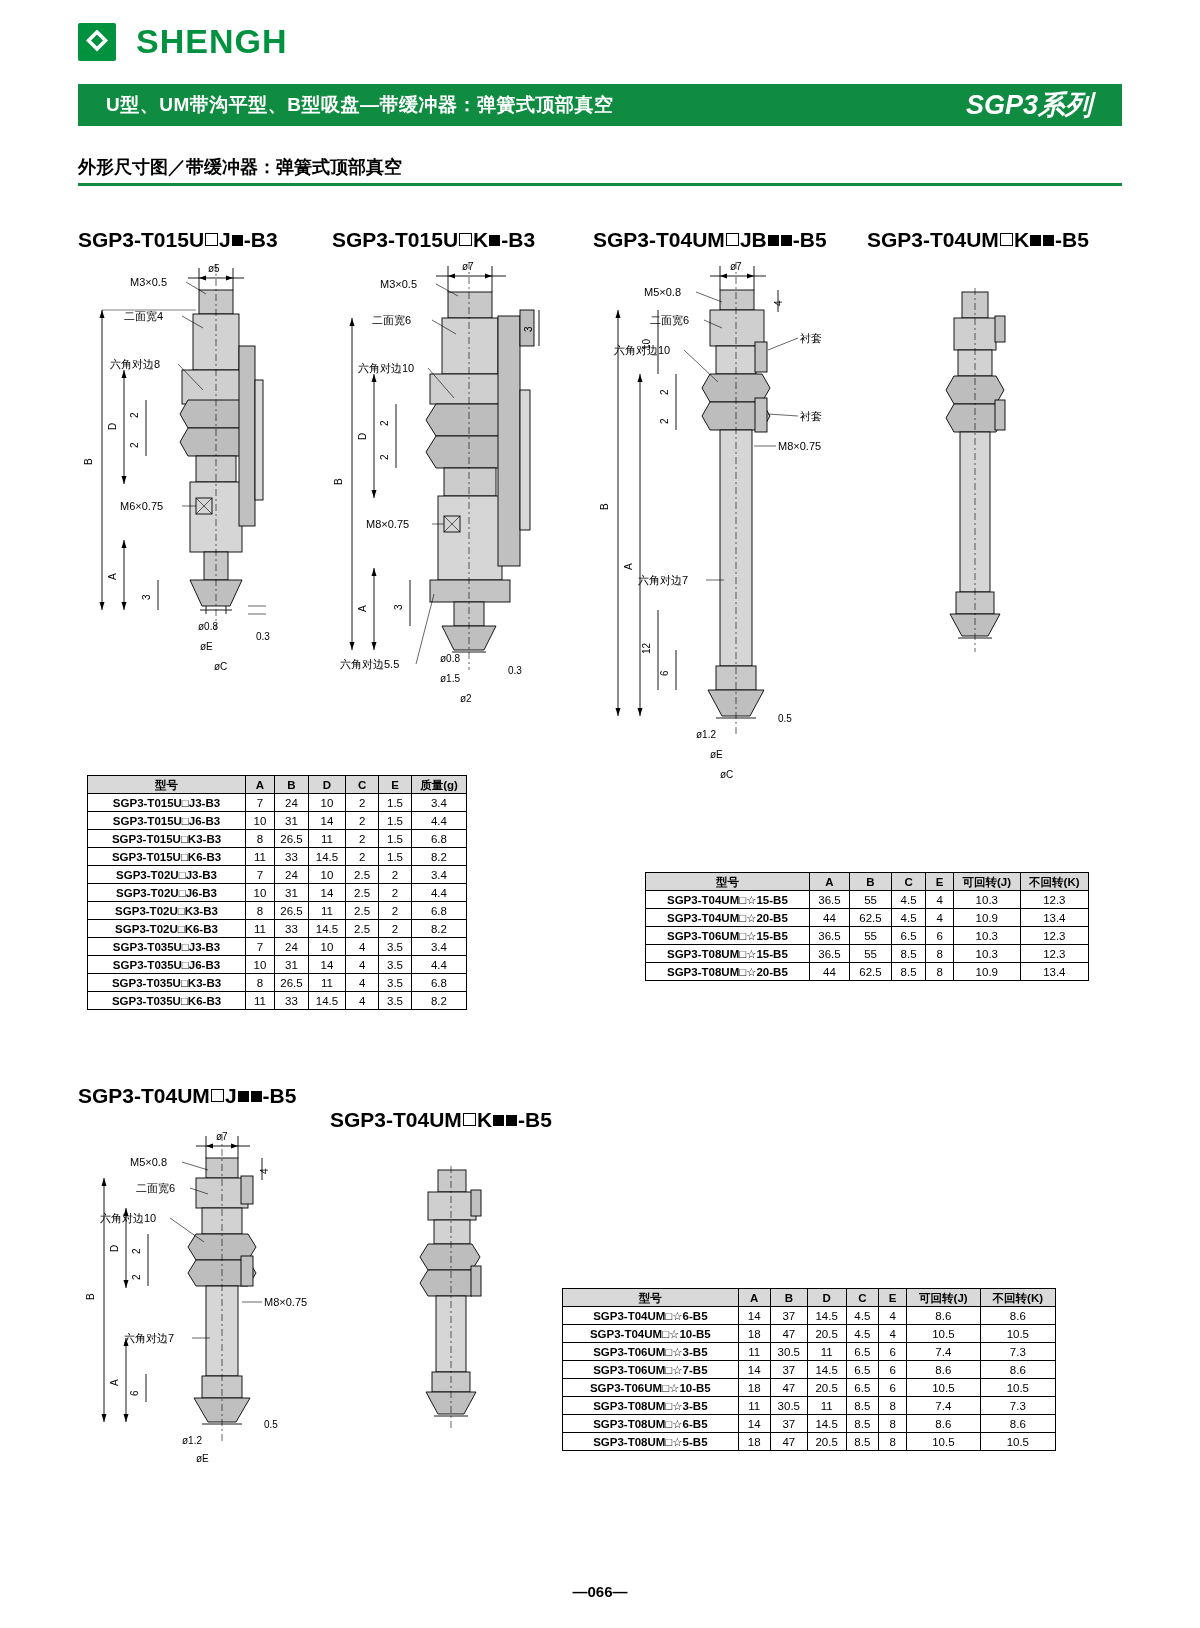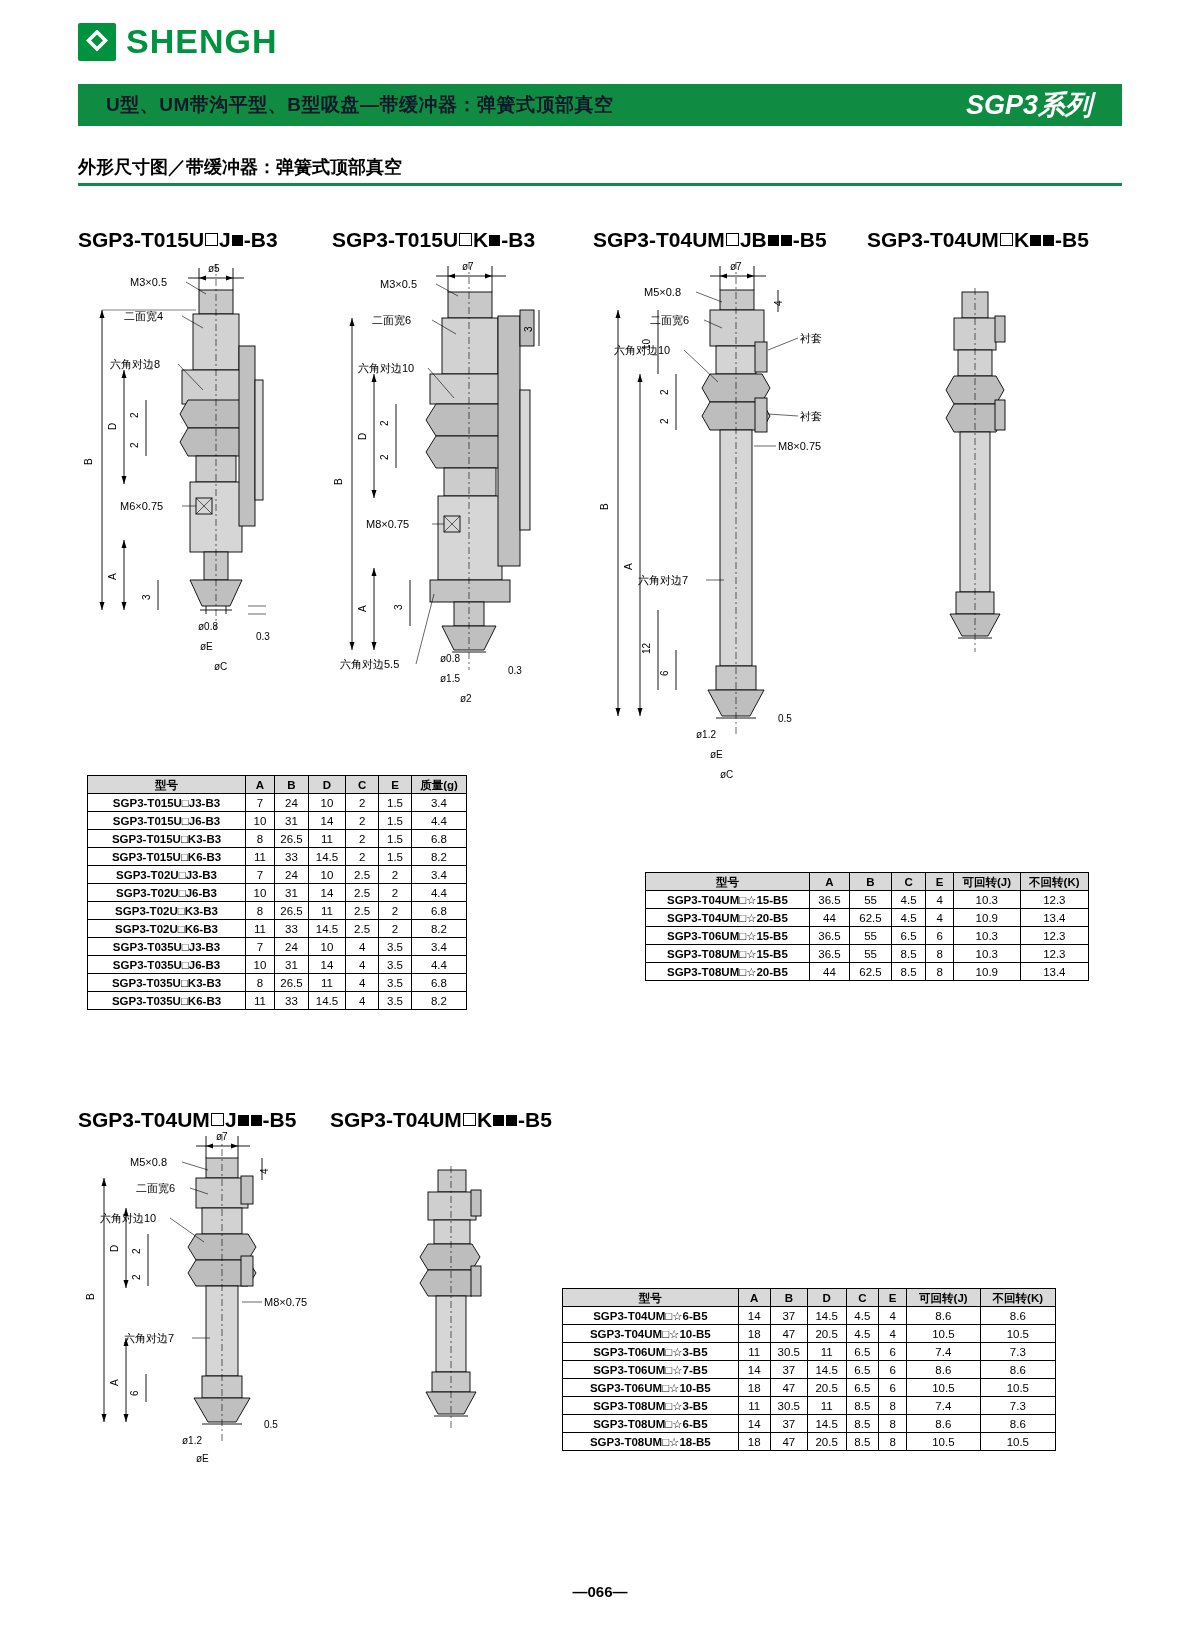--- a/index.html
+++ b/index.html
@@ -14,7 +14,7 @@
   .page{position:relative;width:1200px;height:1628px;}
 
   
-  .logo-wrap{position:absolute;left:78px;top:22px;display:flex;align-items:center;gap:10px;}
+  .logo-wrap{position:absolute;left:78px;top:22px;display:flex;align-items:center;gap:20px;}
   .logo-mark{width:38px;height:38px;background:#00923f;position:relative;border-radius:2px;}
   .logo-mark:before{content:"";position:absolute;left:8px;top:7px;width:22px;height:22px;
      background:#fff;clip-path:polygon(50% 0%,100% 50%,50% 100%,0% 50%);}

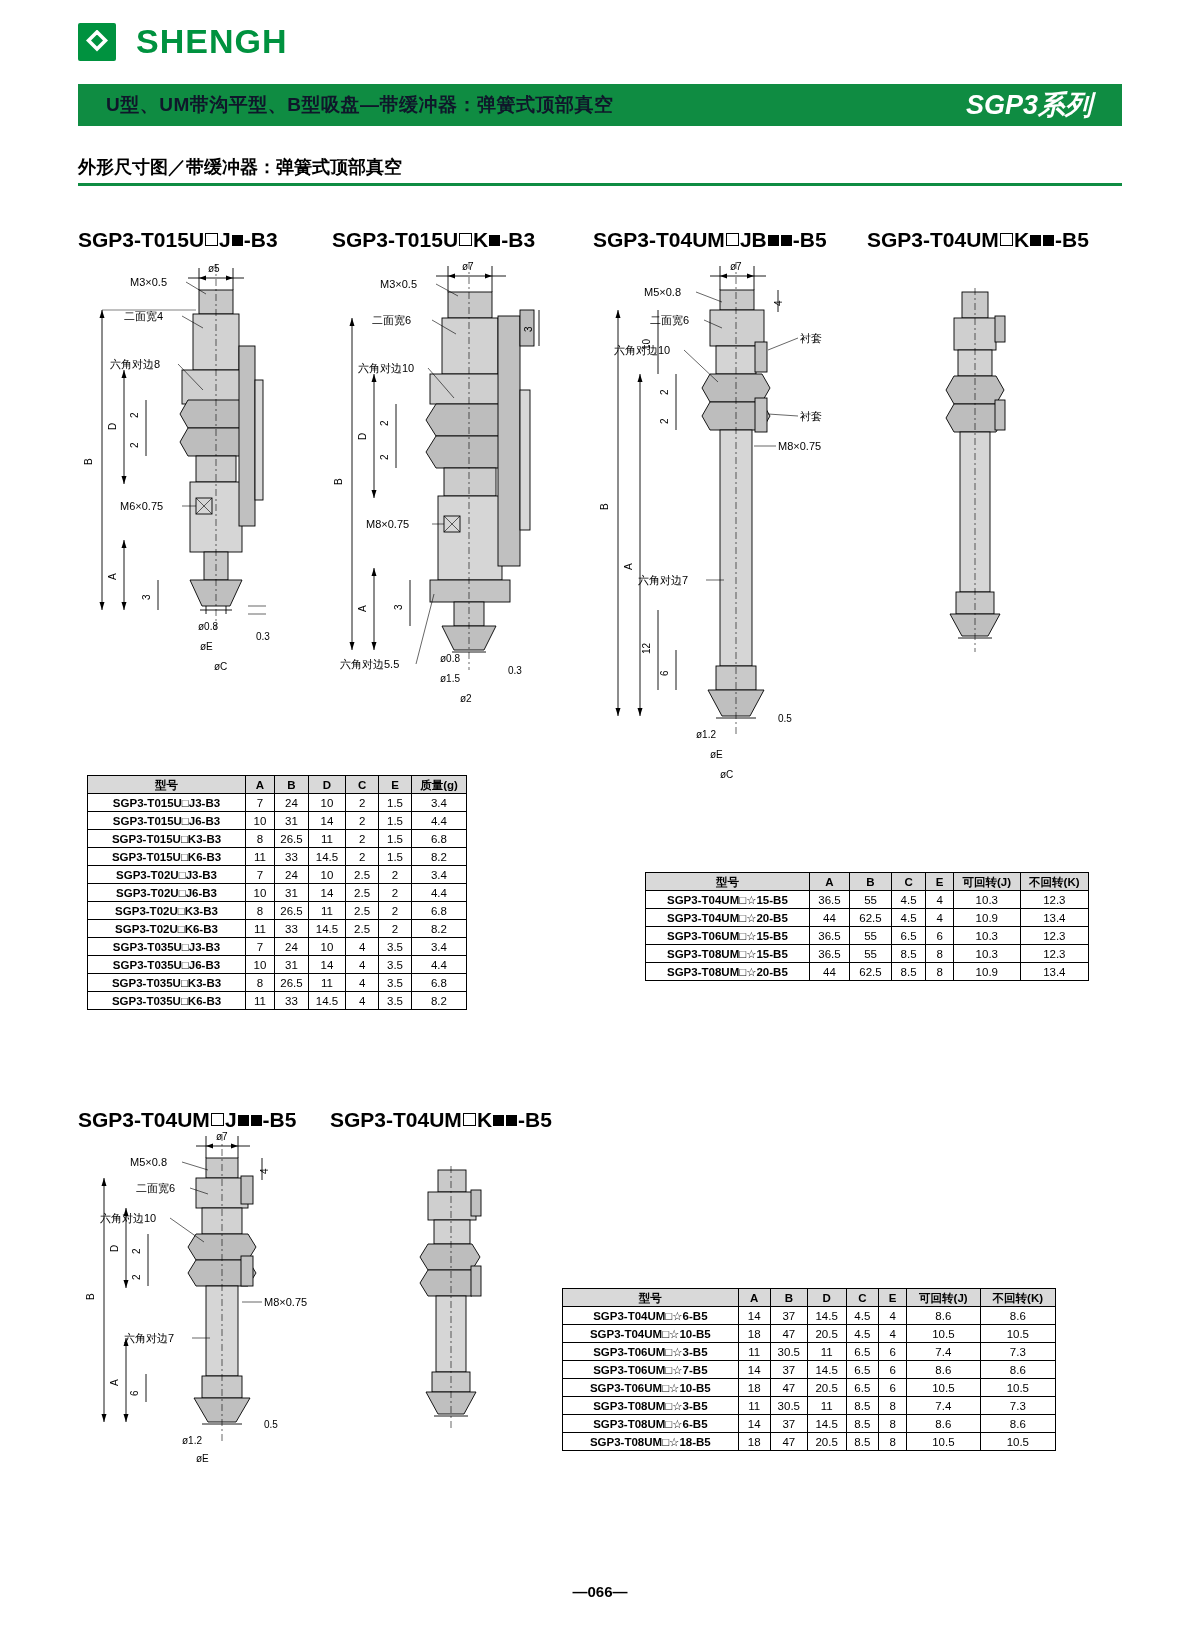--- a/index.html
+++ b/index.html
@@ -24,7 +24,7 @@
 
   .title-bar{position:absolute;left:78px;top:84px;width:1044px;height:42px;background:#0f8c42;
      display:flex;align-items:center;}
-  .title-bar .t1{color:#0f172a;font-size:19px;font-weight:bold;margin-left:28px;letter-spacing:0.5px;}
+  .title-bar .t1{color:#ffffff;font-size:19px;font-weight:bold;margin-left:28px;letter-spacing:0.5px;}
   .title-bar .t2{color:#fff;font-size:27px;font-weight:bold;font-style:italic;margin-left:auto;margin-right:30px;}
 
   .sub-title{position:absolute;left:78px;top:155px;font-size:18px;font-weight:bold;}

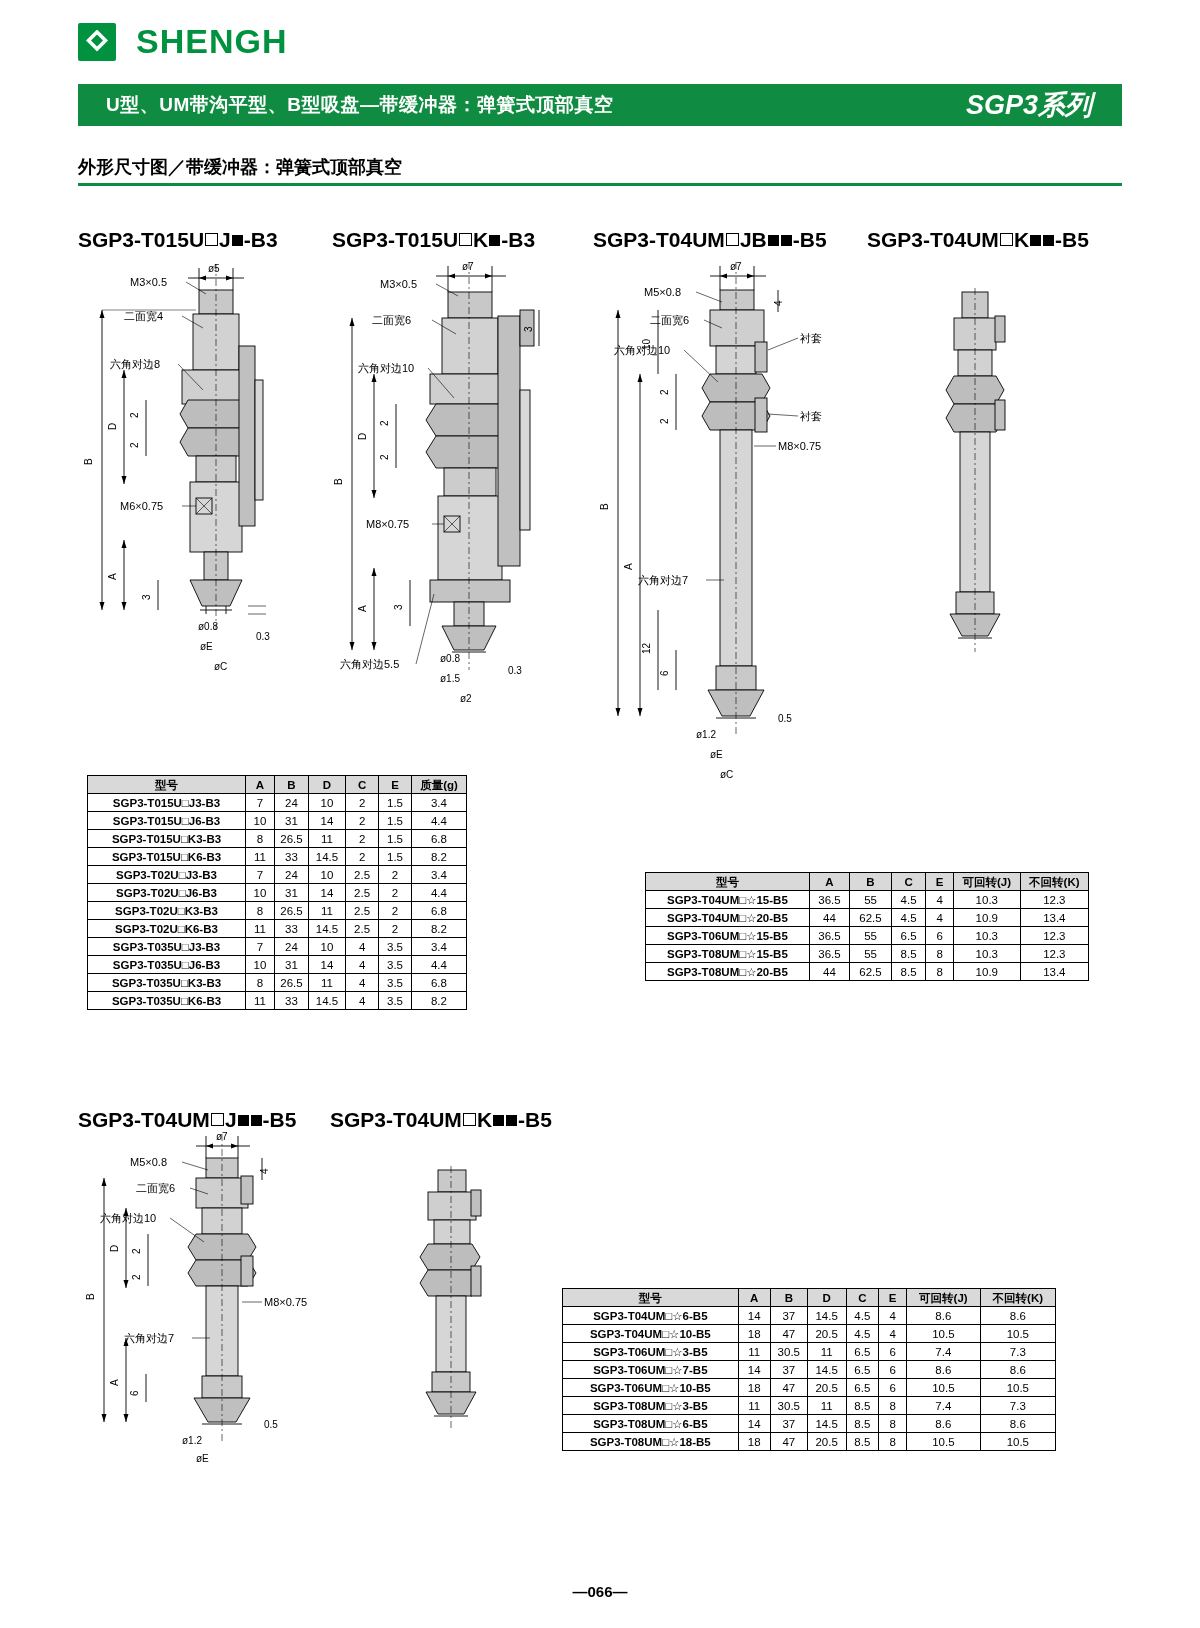--- a/index.html
+++ b/index.html
@@ -494,7 +494,7 @@
       </tbody>
   </table>
 
-  <div class="cap" style="left:78px;top:1108px;">
+  <div class="cap" style="left:78px;top:1084px;">
     <span>SGP3-T04UM</span><span class="sqw"></span><span>J</span><span class="sq"></span><span class="sq"></span><span>-B5</span>
   </div>
   <div class="cap" style="left:330px;top:1108px;">

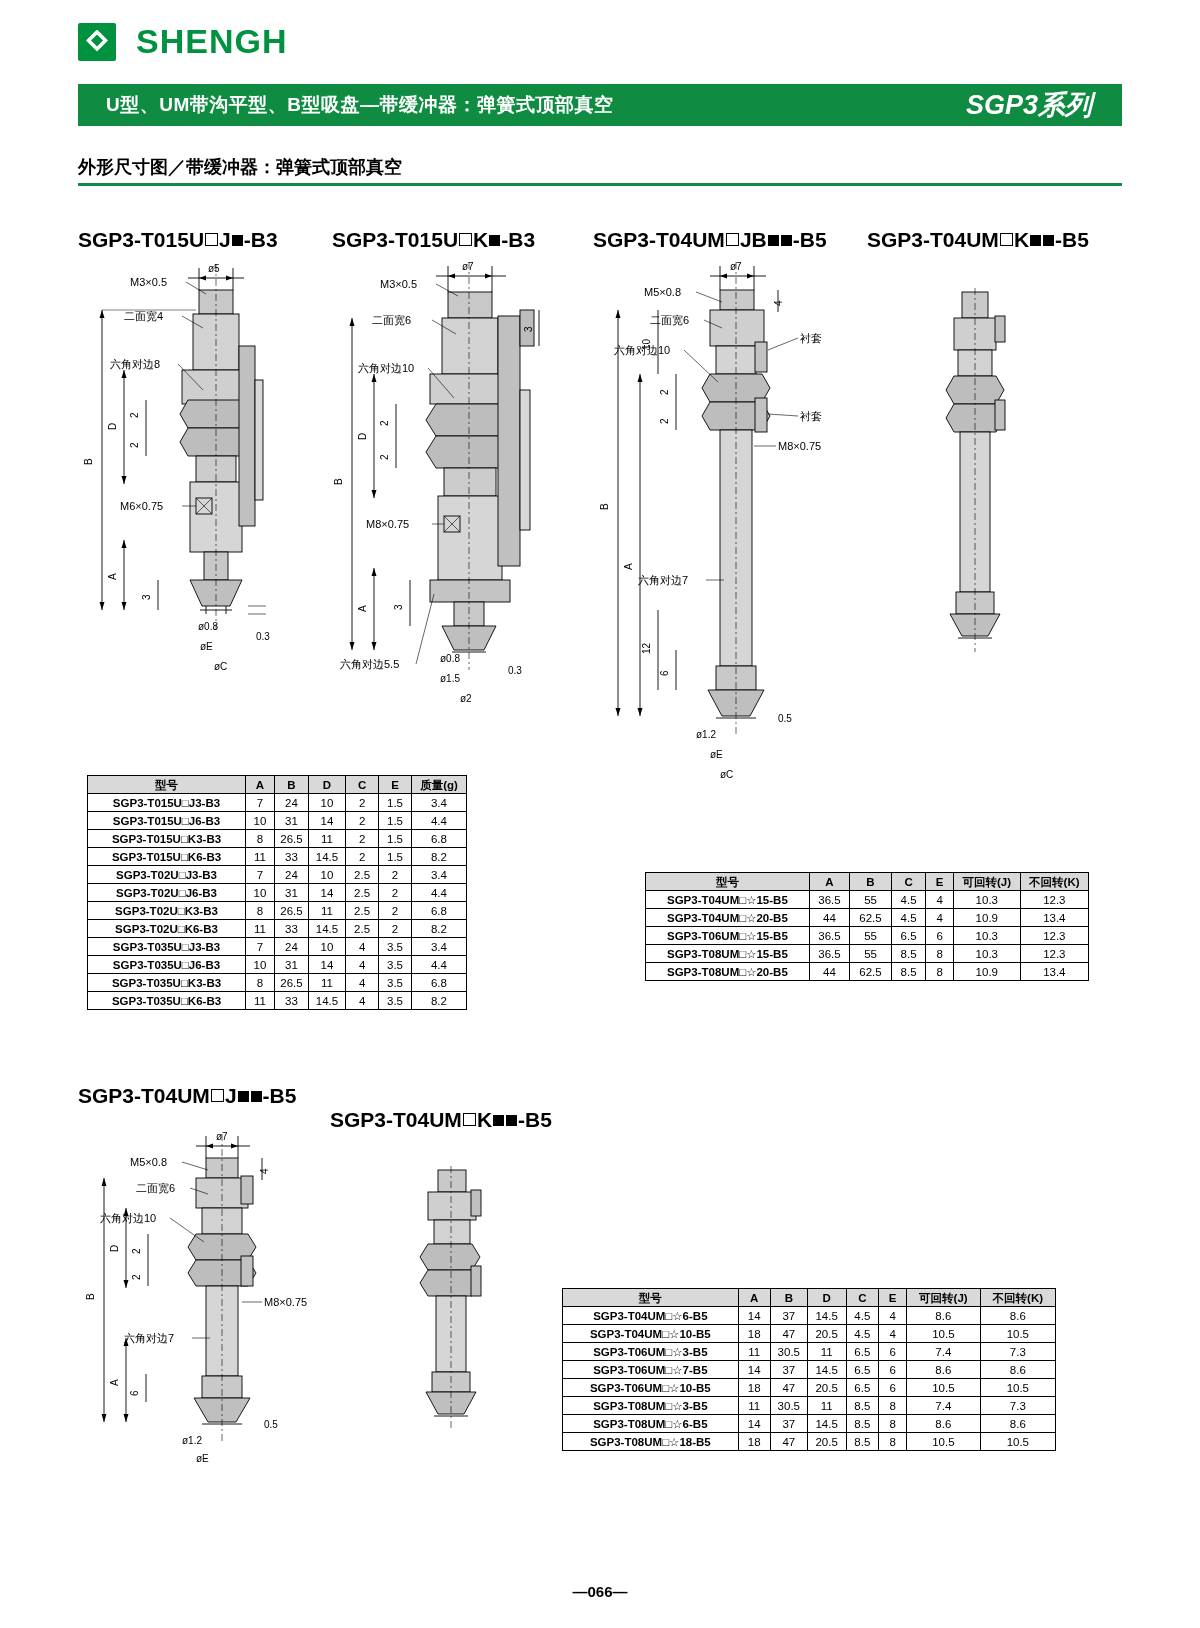--- a/index.html
+++ b/index.html
@@ -667,7 +667,7 @@
           <td>8.6</td>
         </tr>
         <tr>
-          <td class="model">SGP3-T08UM□☆18-B5</td>
+          <td class="model">SGP3-T08UM□☆5-B5</td>
           <td>18</td>
           <td>47</td>
           <td>20.5</td>

